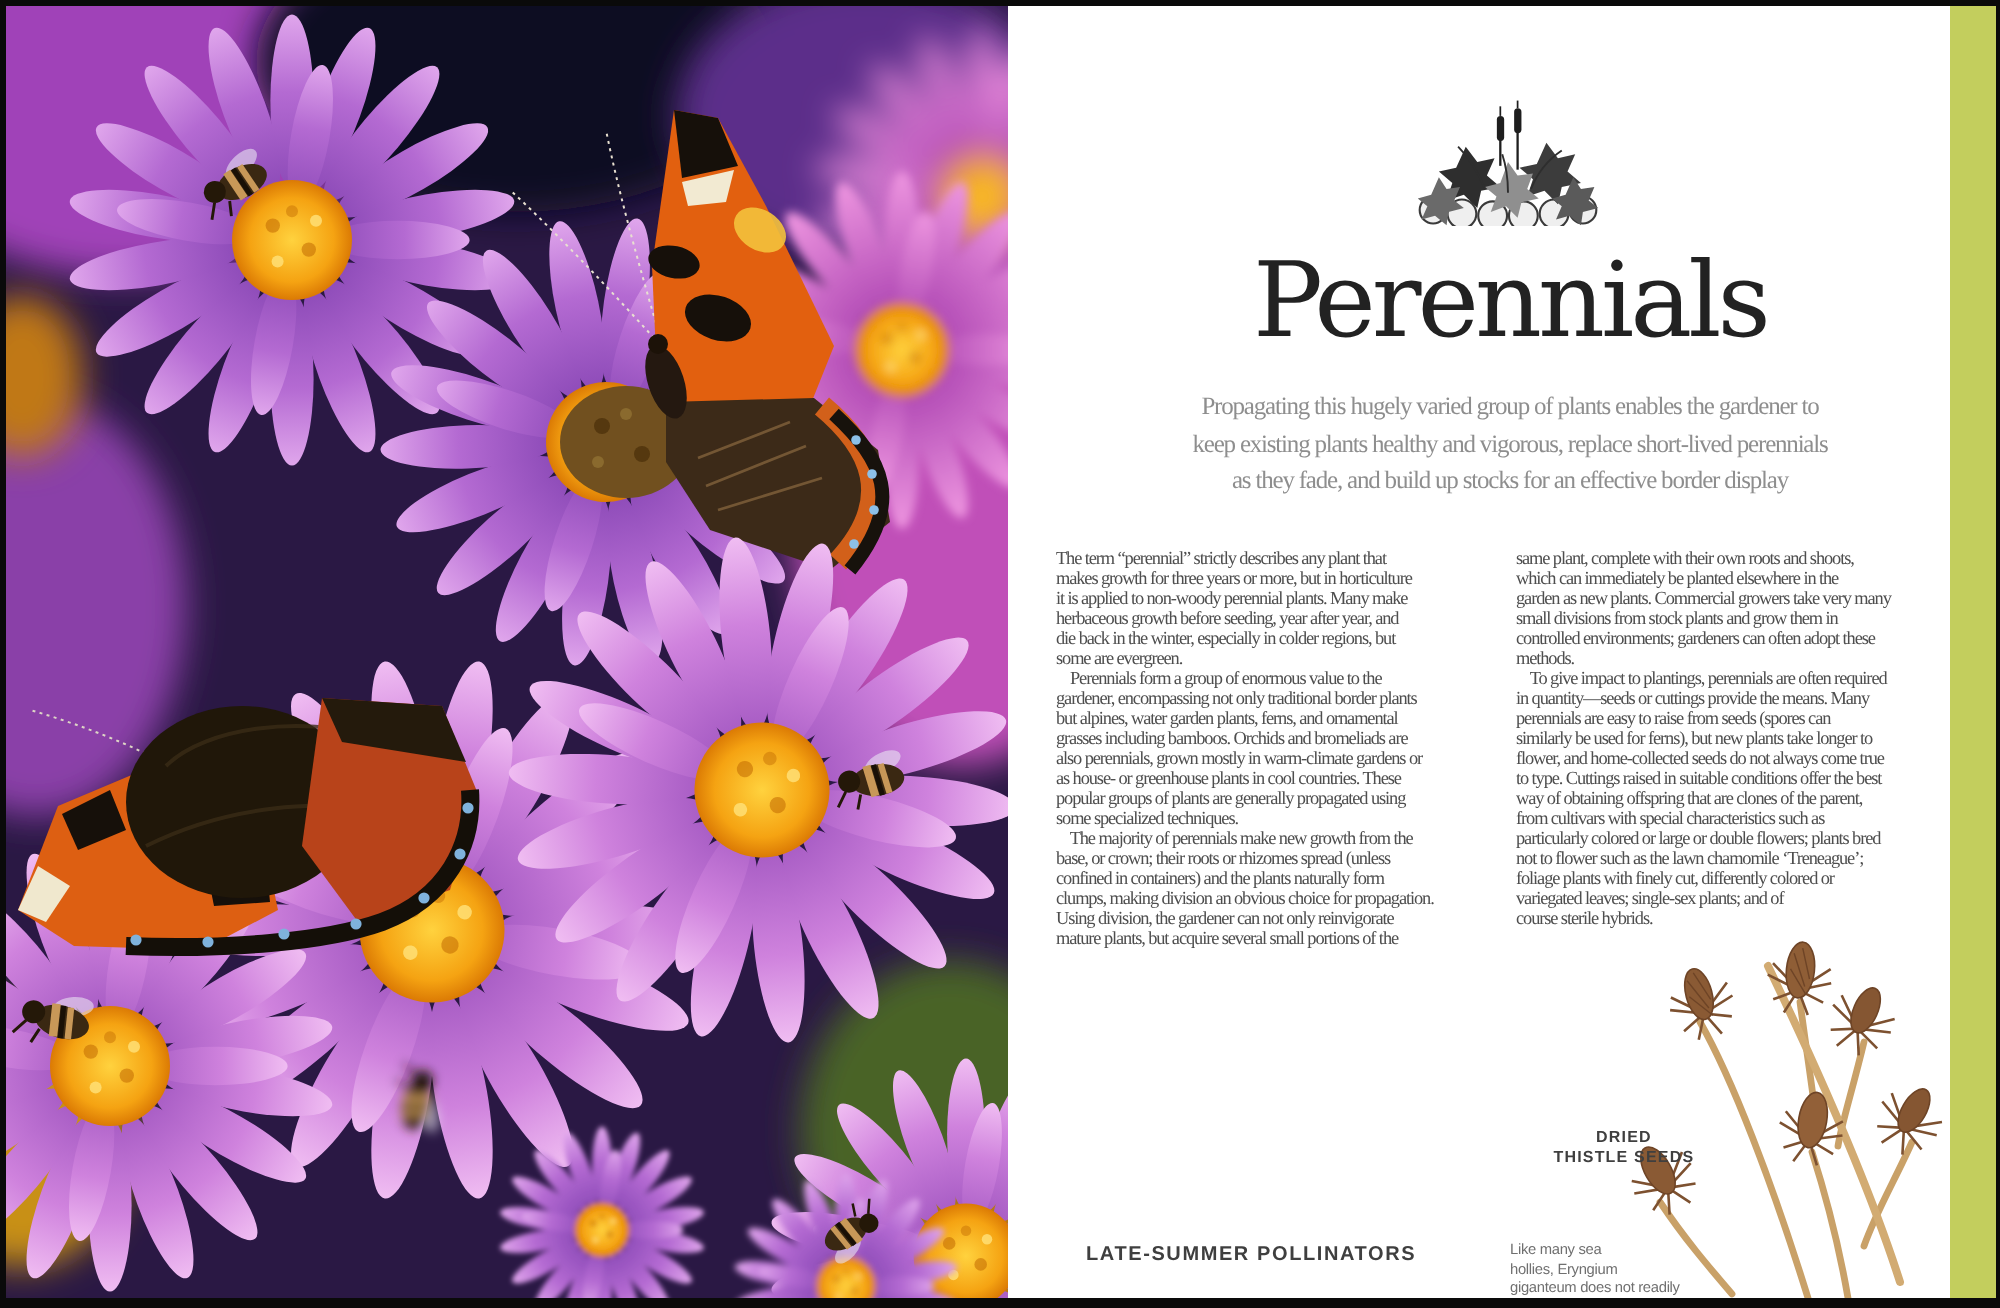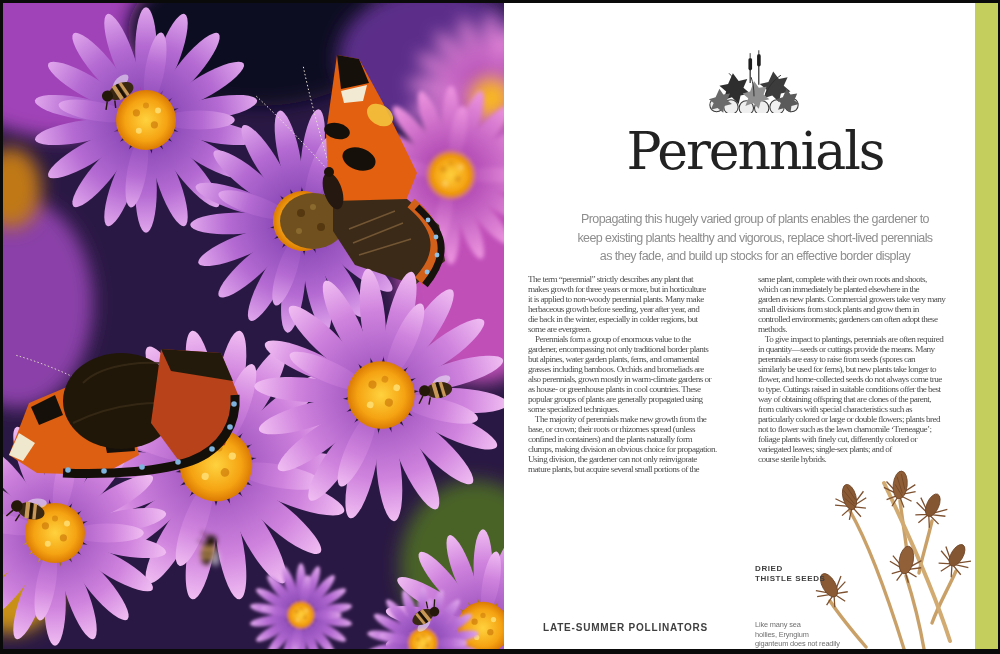--- a/index.html
+++ b/index.html
@@ -18,8 +18,8 @@
     font-family:"DejaVu Serif", serif;font-size:52px;line-height:56px;letter-spacing:-2px;
     color:#222222;white-space:pre;}
 
-  .chapter-intro{position:absolute;left:520px;top:207px;width:464px;text-align:center;
-    font-family:Liberation Sans, sans-serif;font-size:12.5px;line-height:18.6px;letter-spacing:-0.6px;
+  .chapter-intro{position:absolute;left:520px;top:191px;width:464px;text-align:center;
+    font-family:Liberation Serif, serif;font-size:12.5px;line-height:18.6px;letter-spacing:-0.6px;
     color:#8e8e8e;white-space:pre;}
 
   .bodycol{position:absolute;top:271px;font-family:"Liberation Serif", serif;

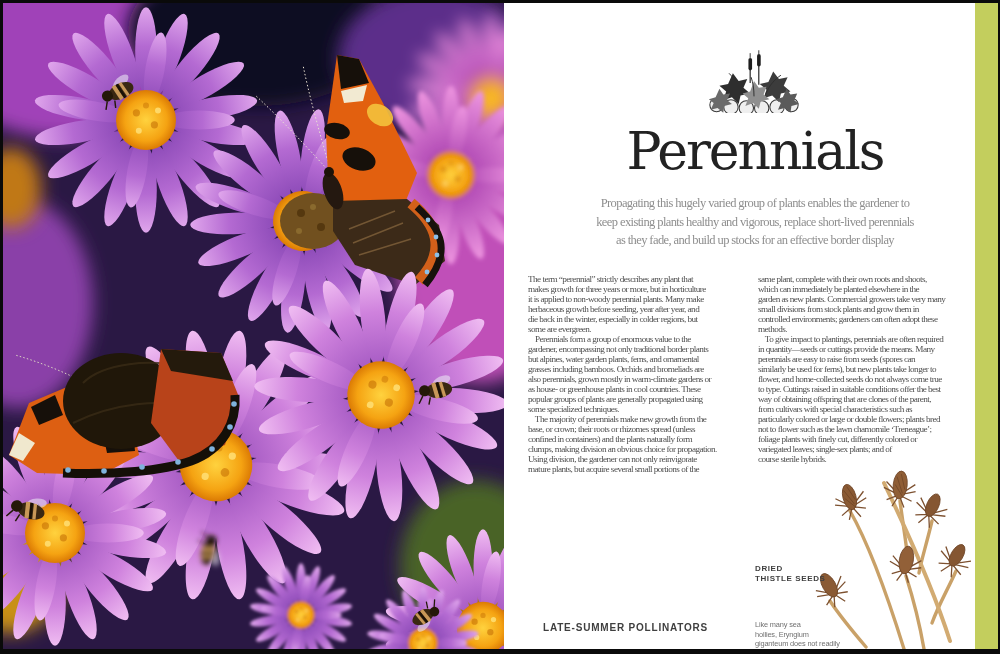--- a/index.html
+++ b/index.html
@@ -28,7 +28,7 @@
   .col-right{left:755px;}
 
   .caption{position:absolute;font-family:"Liberation Sans", sans-serif;white-space:pre;}
-  .cap-title{font-weight:bold;color:#3f3f3f;}
+  .cap-title{font-weight:bold;color:#3f3f3f;text-align:center;}
   .cap-text{color:#707070;}
 
   .cap-pollinators{left:540px;top:584px;}

